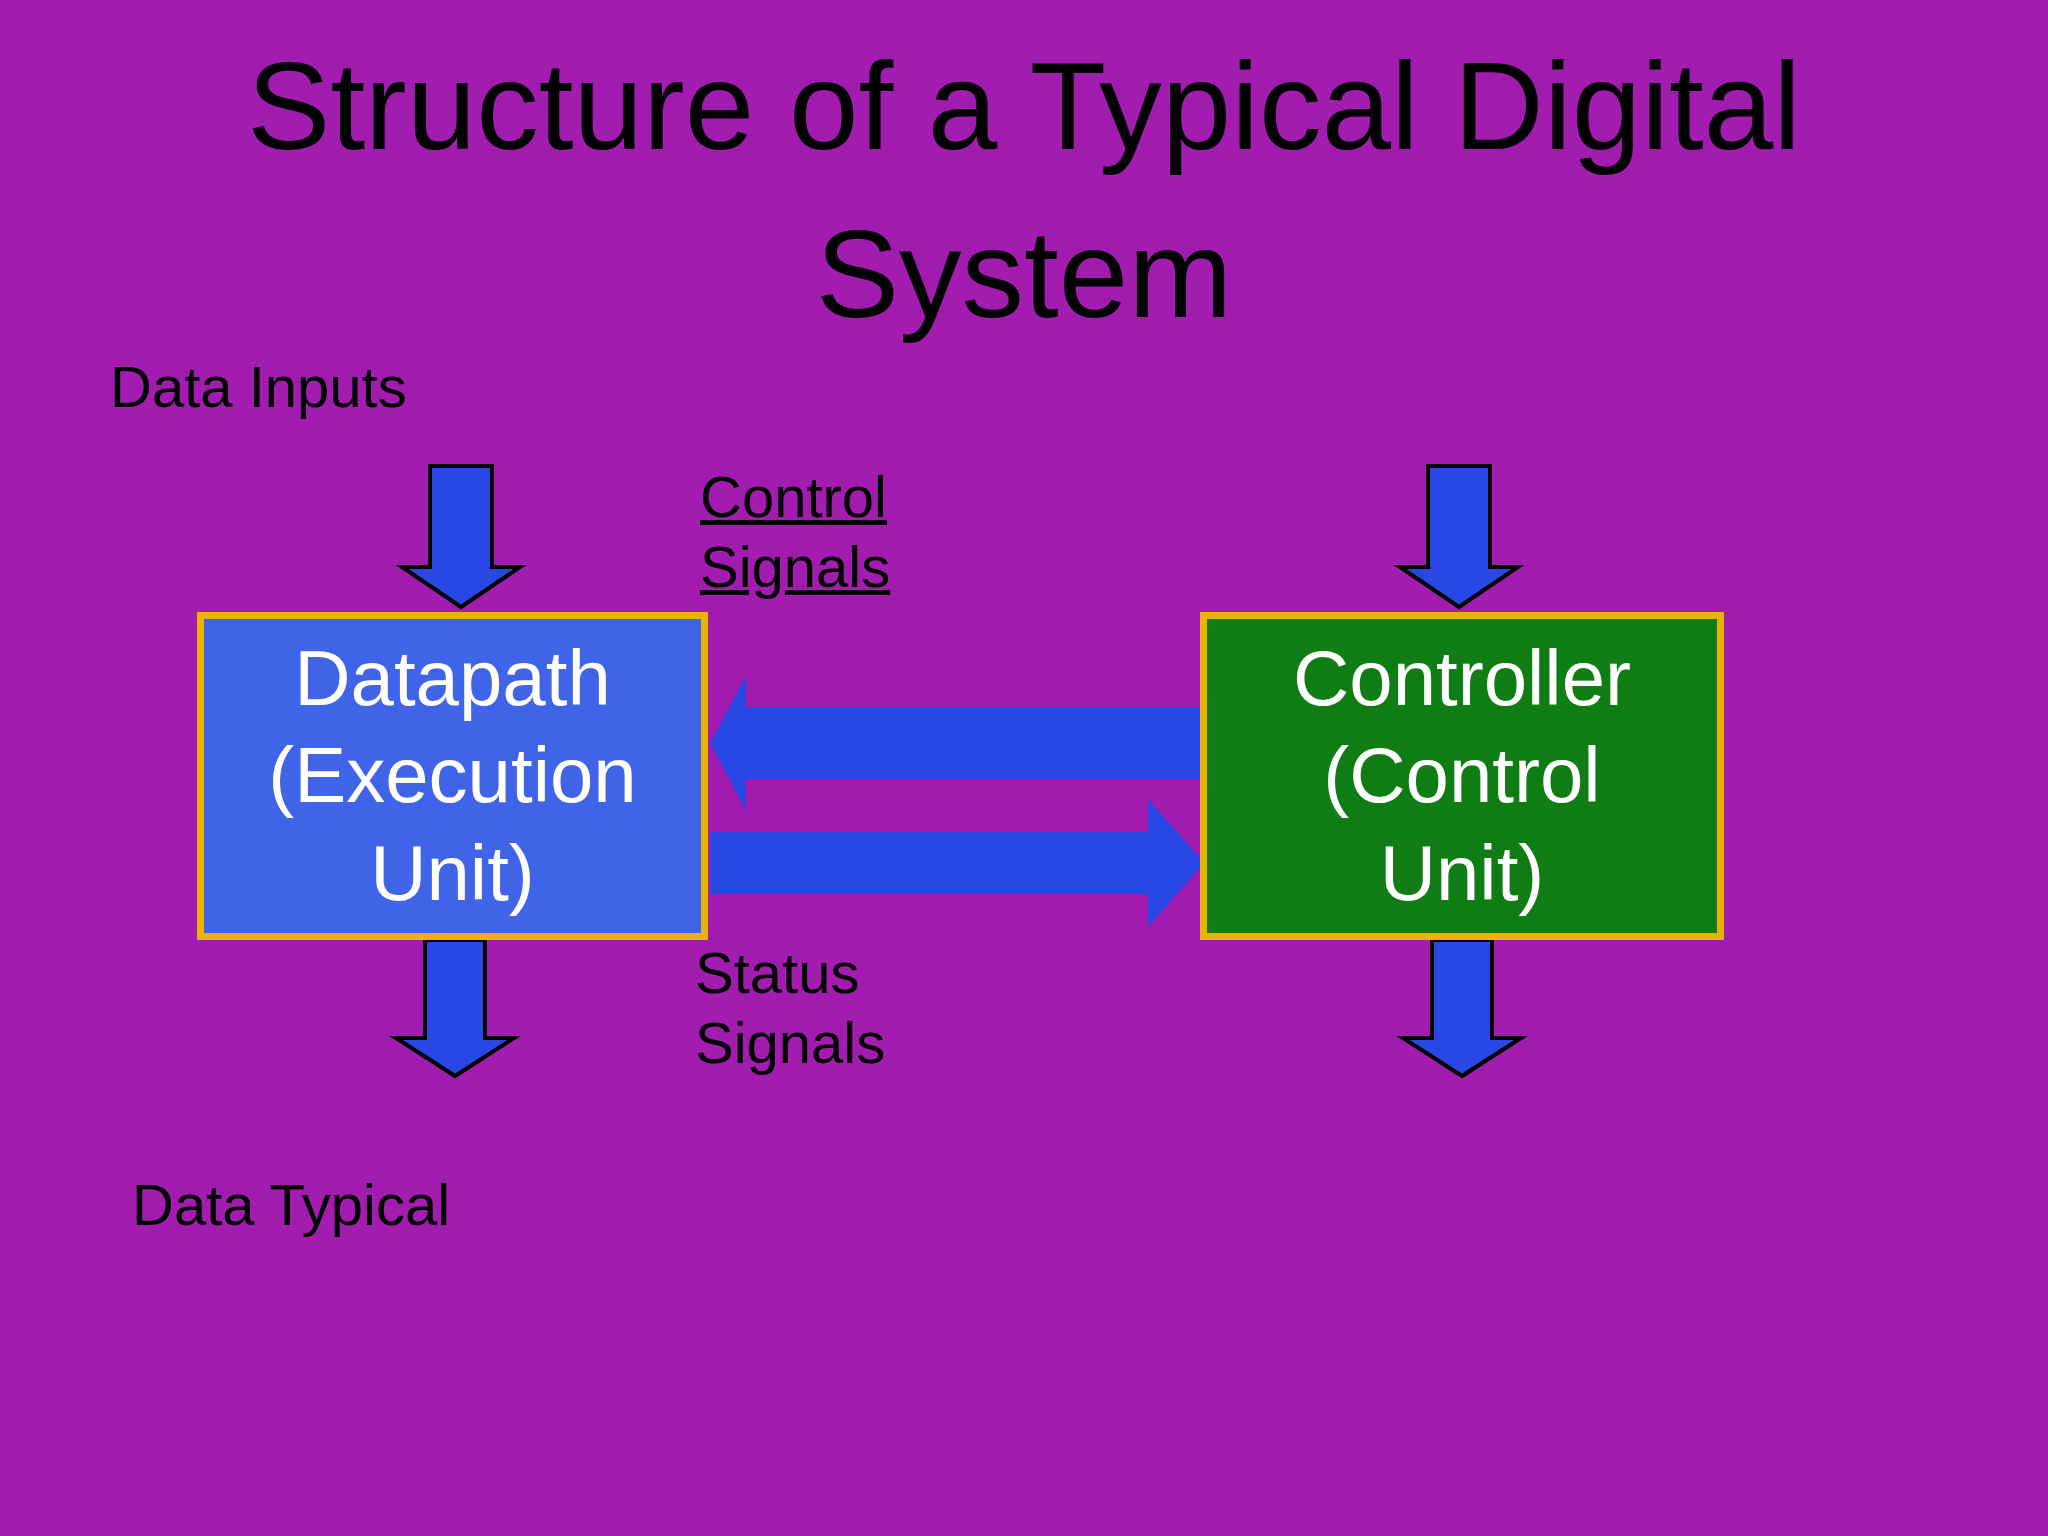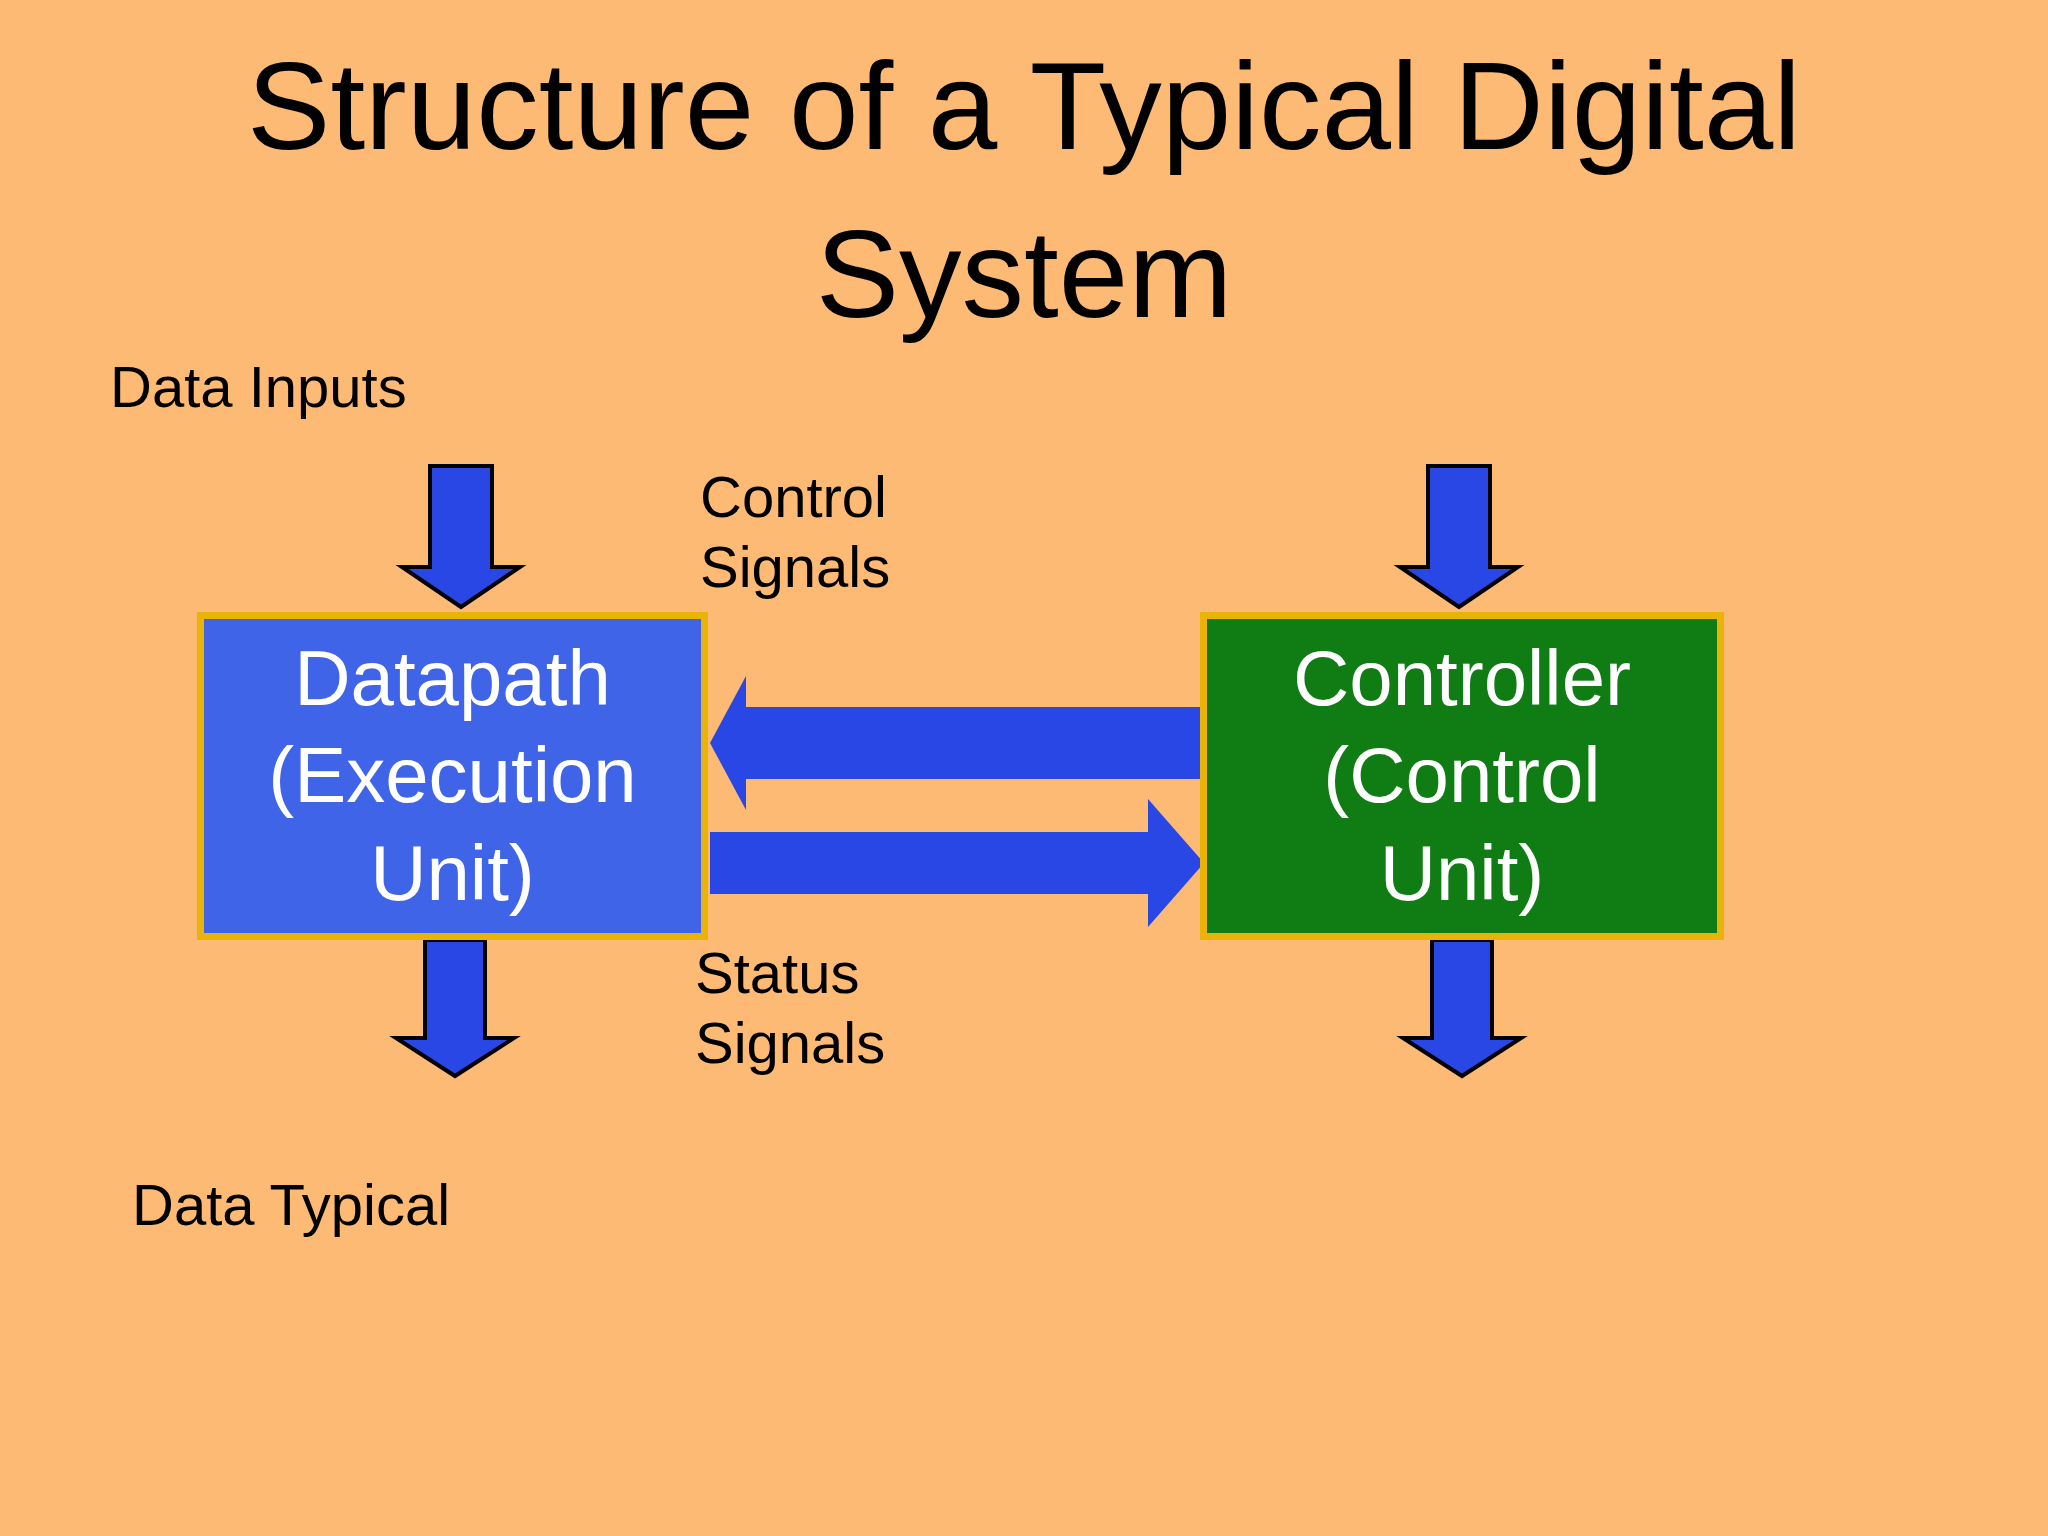--- a/index.html
+++ b/index.html
@@ -6,7 +6,7 @@
   .slide{
     position:relative;
     width:2048px;height:1536px;
-    background:#fdba74;
+    background:#a21caf;
     overflow:hidden;
     font-family:"Liberation Sans", sans-serif;
     color:#000;

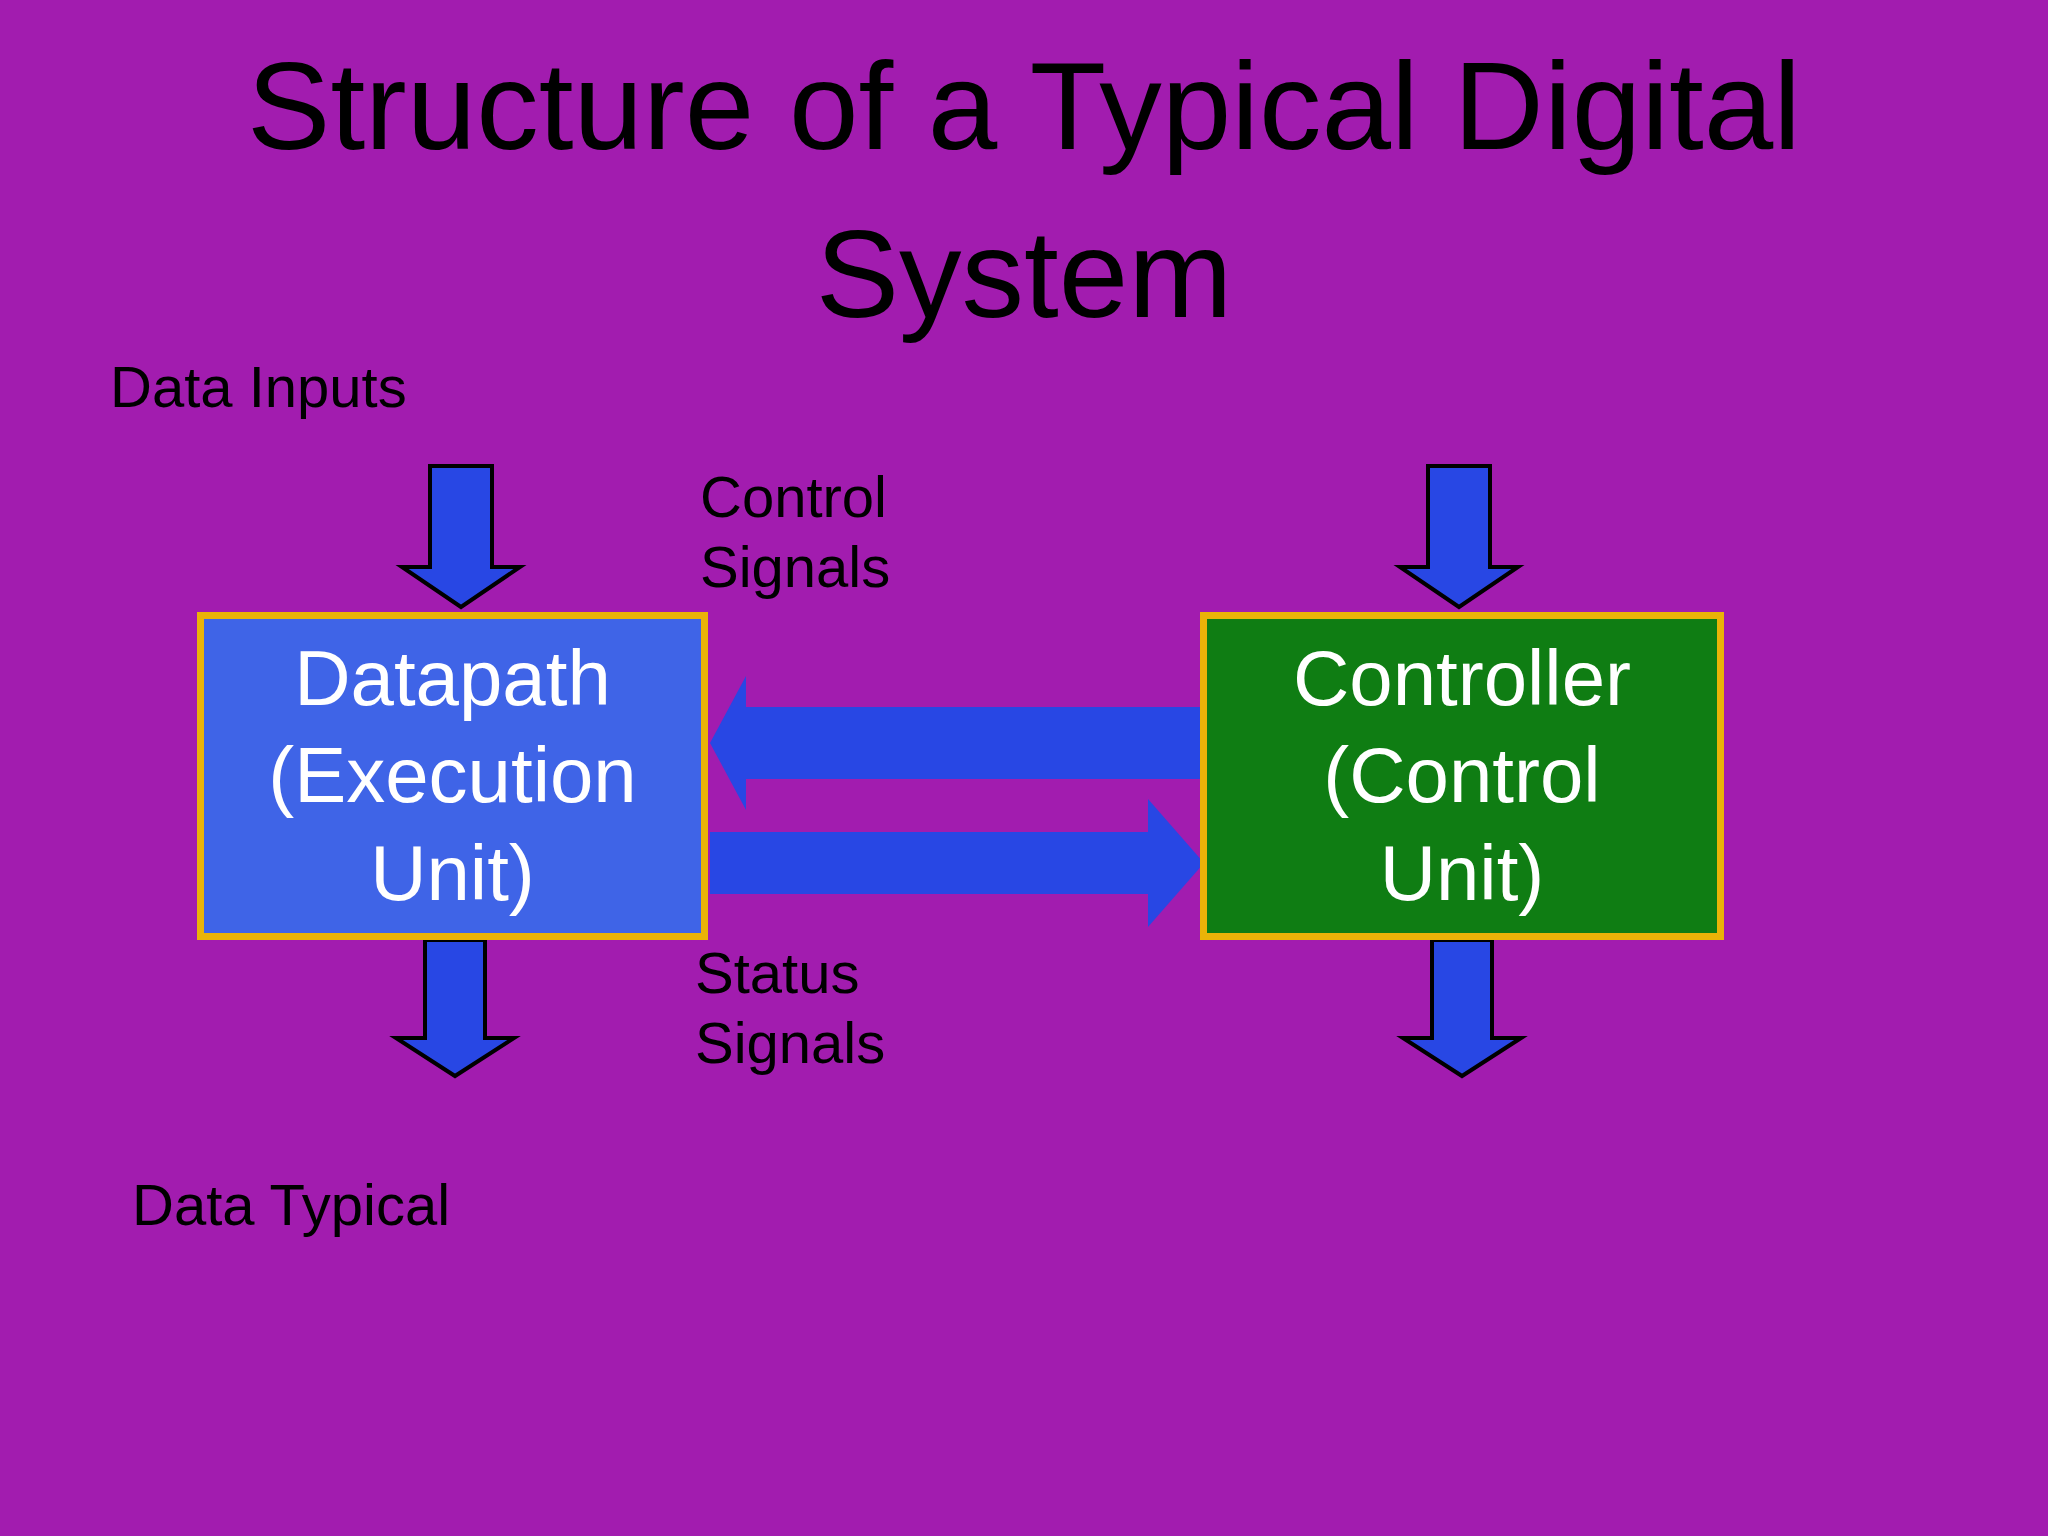--- a/index.html
+++ b/index.html
@@ -59,7 +59,7 @@
   <div class="lbl" style="left:110px; top:352px; width:700px;">Data Inputs</div>
 
 
-  <div class="lbl" style="left:700px; top:462px; width:500px;">Control
+  <div class="lbl" style="left:700px; top:462px; width:500px;text-decoration:underline;">Control
 Signals</div>
 
   <div class="lbl" style="left:695px; top:938px; width:500px;">Status

